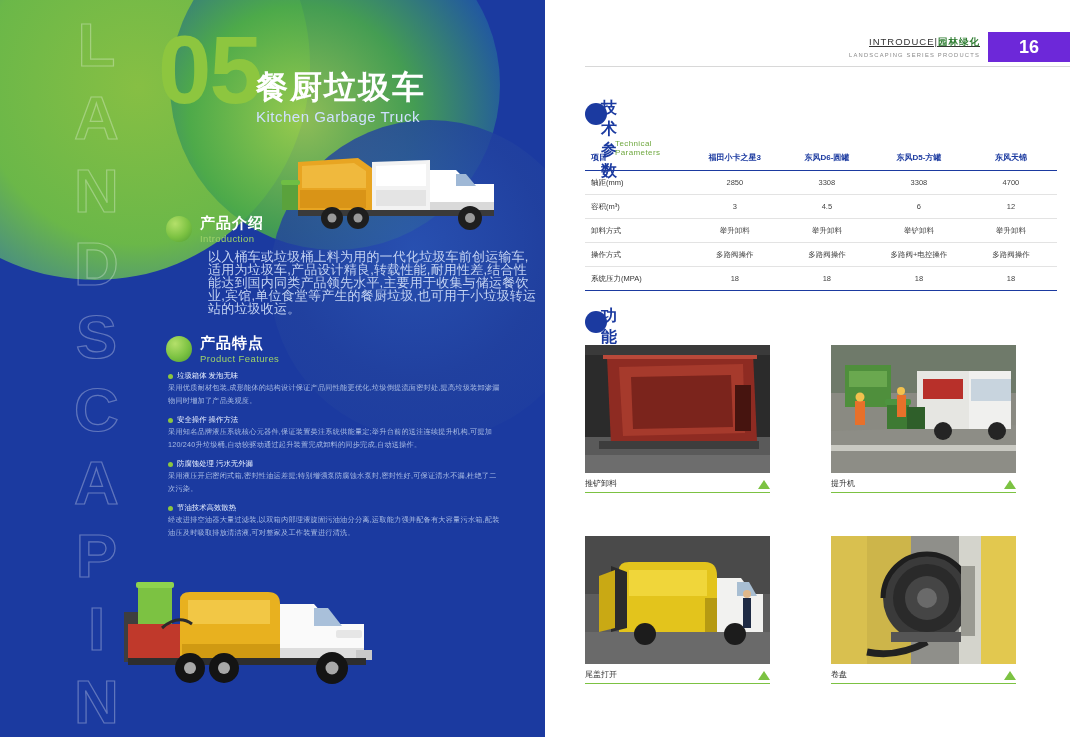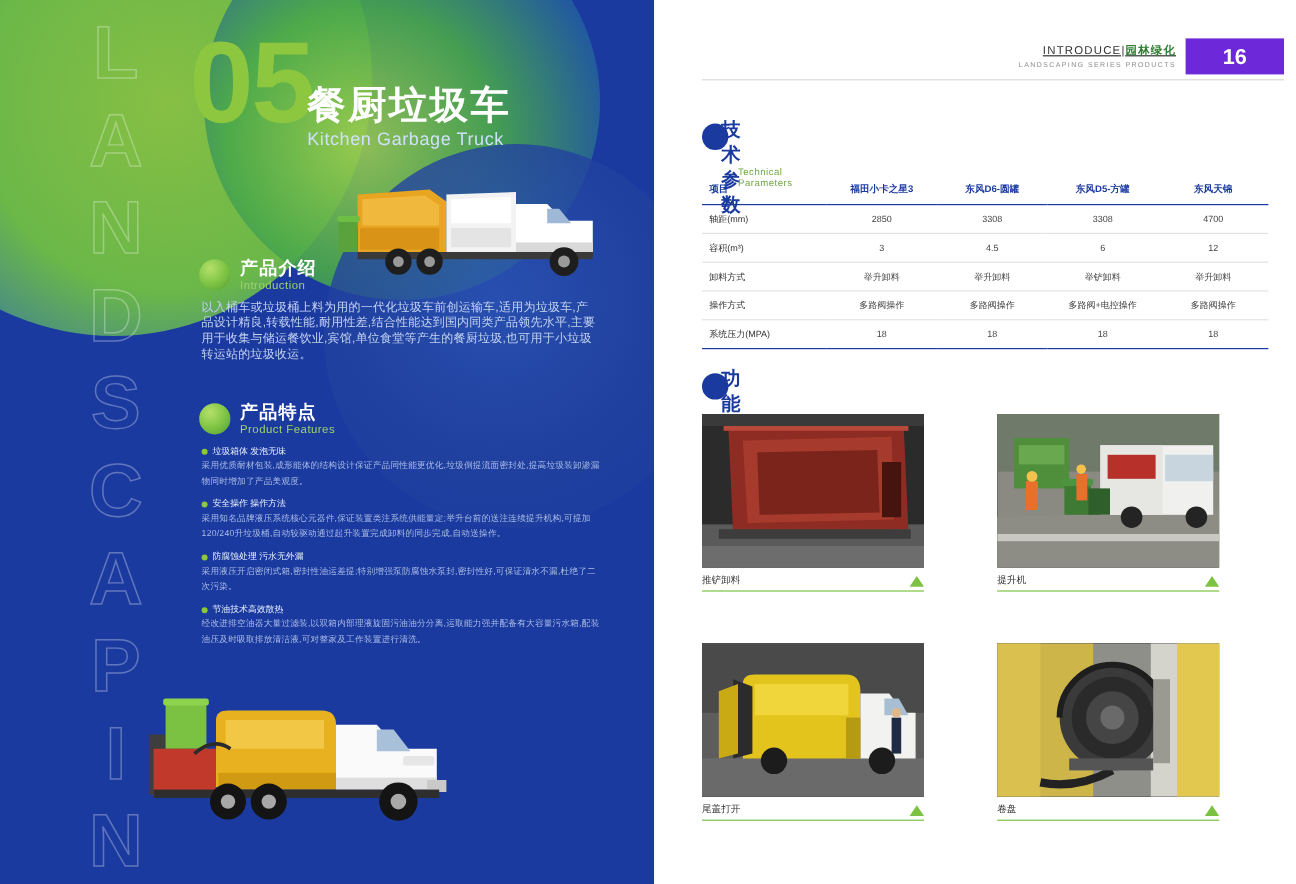--- a/index.html
+++ b/index.html
@@ -127,10 +127,11 @@
   }
   .body-text {
     position: absolute;
-    font-size: 10px;
+    font-size: 13px;
     line-height: 13px;
     color: #c4d3f2;
     letter-spacing: .2px;
+    margin-left: 40px;
   }
   .feat-item { margin-bottom: 7px; }
   .feat-title {

